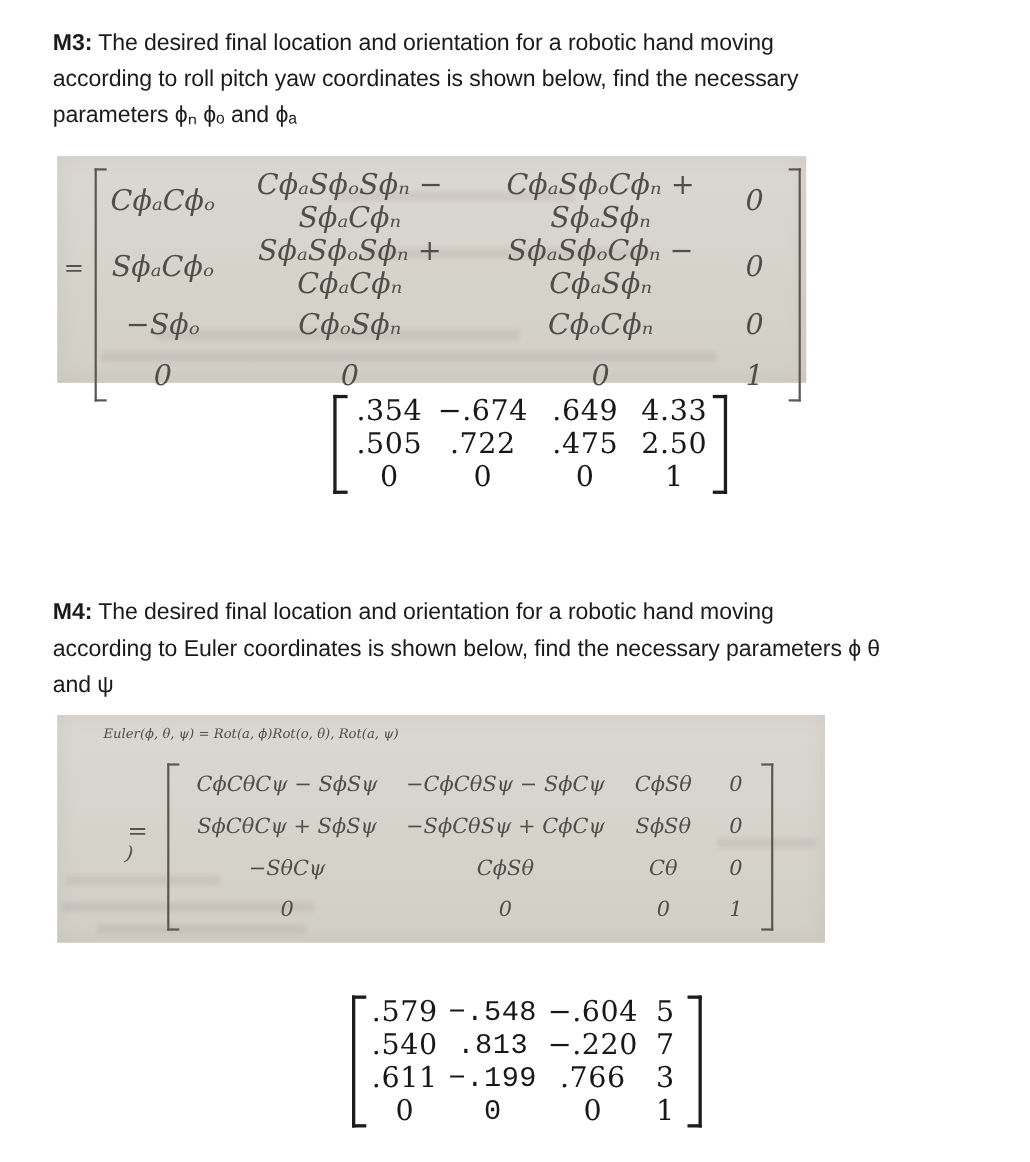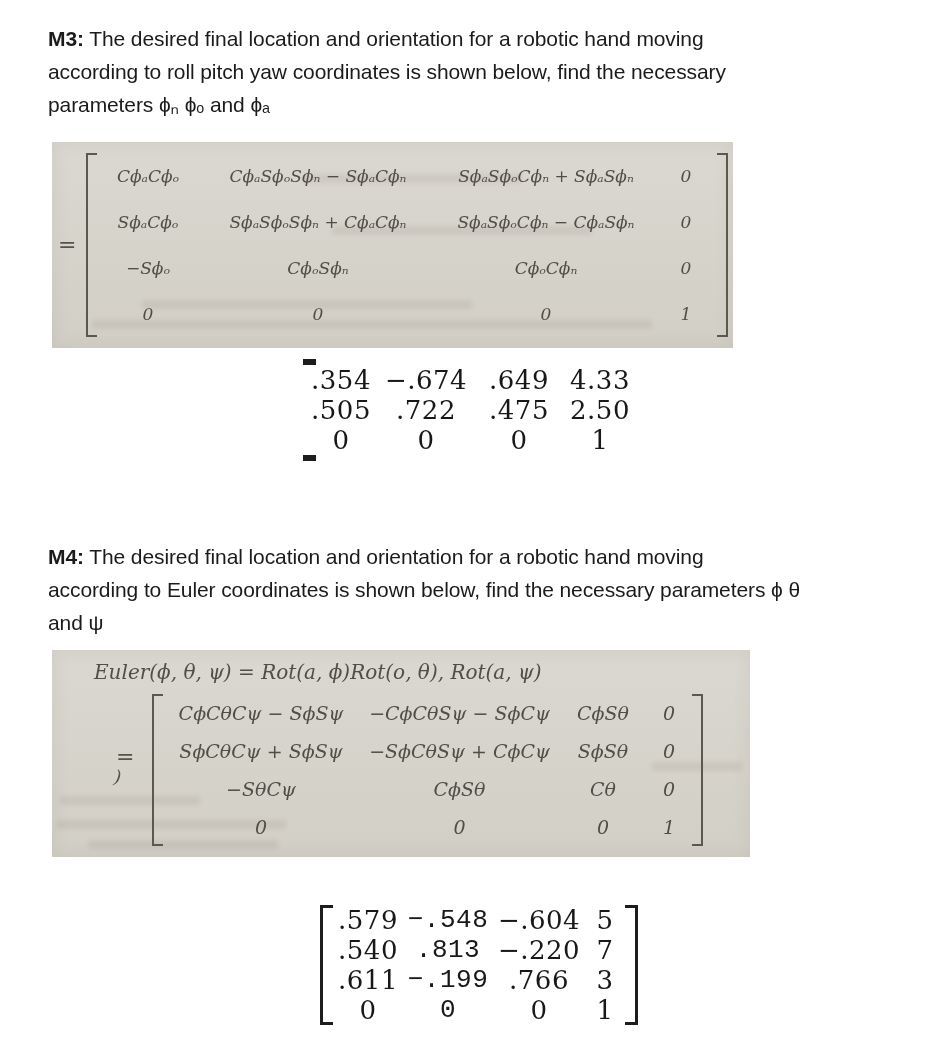--- a/index.html
+++ b/index.html
@@ -39,7 +39,7 @@
   .mx td { text-align:center; vertical-align:middle; padding:0 3px; }
 
   #box1 .mx { left:34px; top:11px; }
-  #box1 .mx td { height:46px; font-size:17px; }
+  #box1 .mx td { height:46px; font-size:26px; }
   #box1 td:nth-child(1){ width:96px; }
   #box1 td:nth-child(2){ width:232px; }
   #box1 td:nth-child(3){ width:212px; }

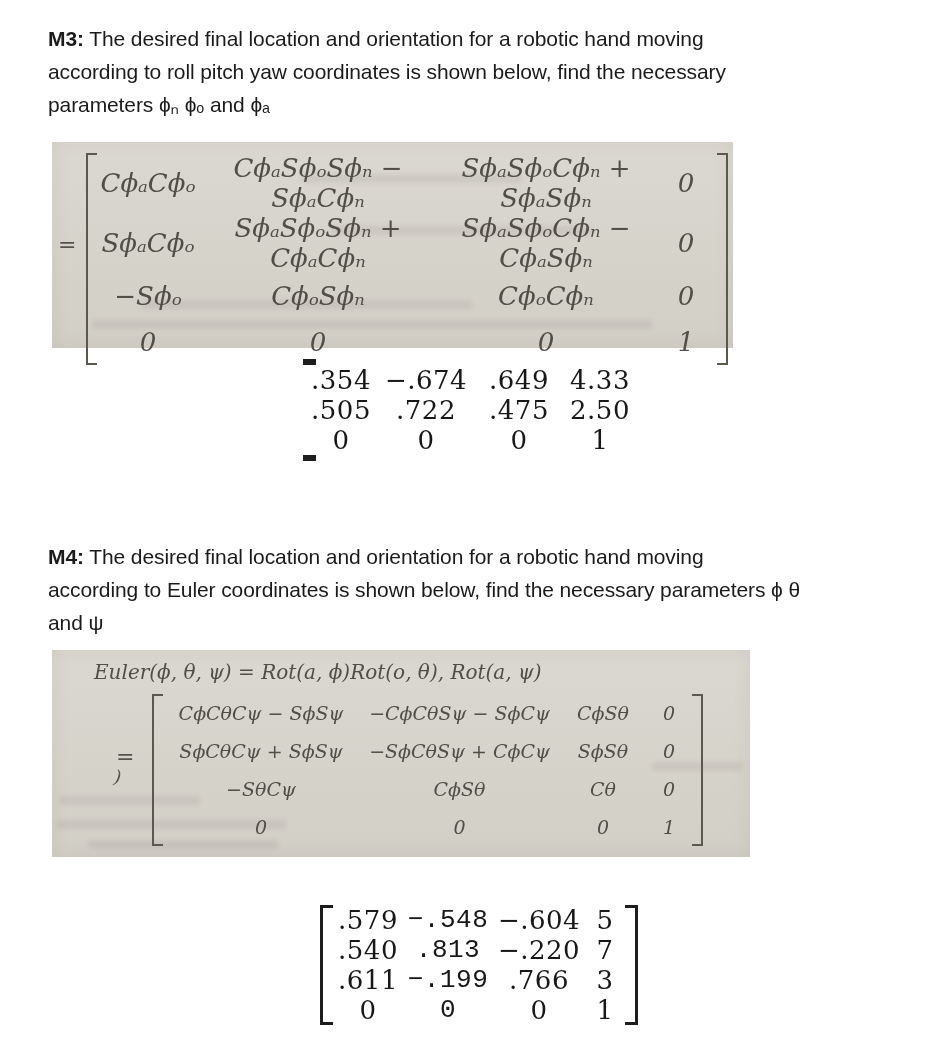--- a/index.html
+++ b/index.html
@@ -98,7 +98,7 @@
             <tr>
           <td>CϕₐCϕₒ</td>
           <td>CϕₐSϕₒSϕₙ − SϕₐCϕₙ</td>
-          <td>SϕₐSϕₒCϕₙ + SϕₐSϕₙ</td>
+          <td>CϕₐSϕₒCϕₙ + SϕₐSϕₙ</td>
           <td>0</td>
         </tr>
         <tr>

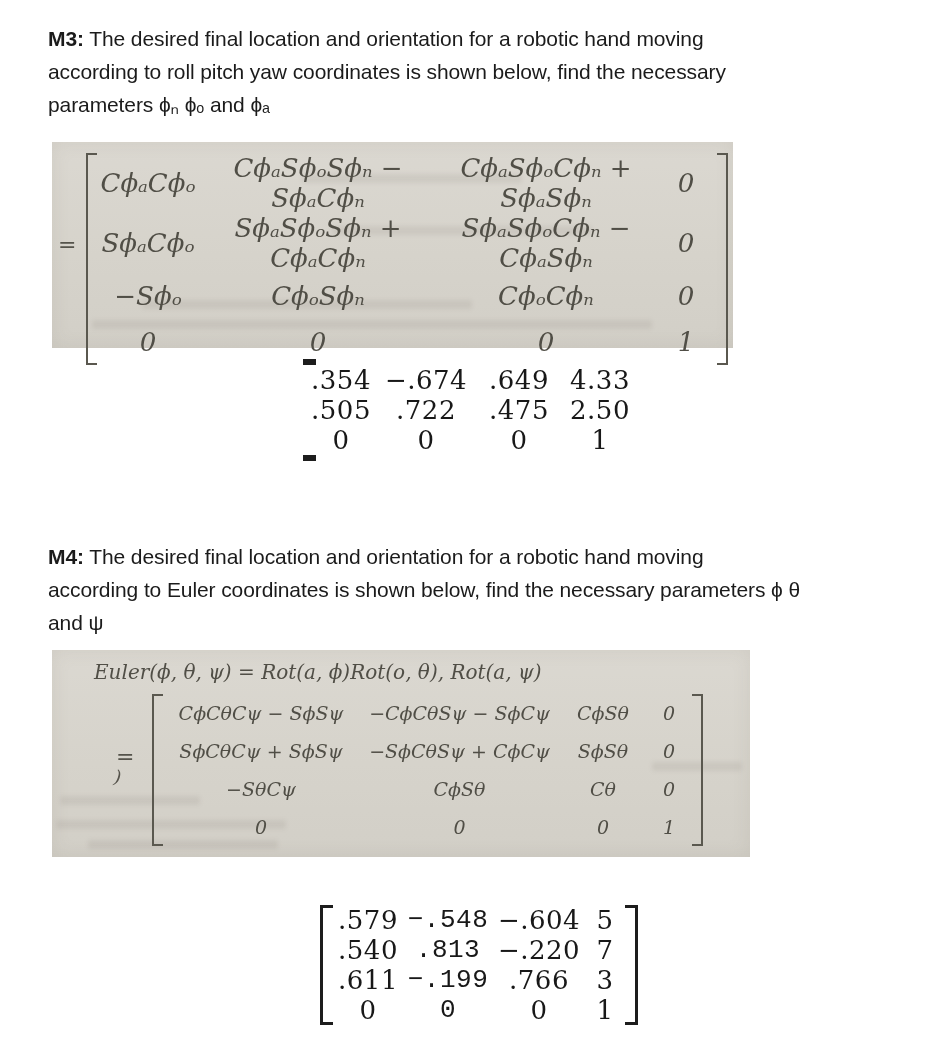--- a/index.html
+++ b/index.html
@@ -60,7 +60,7 @@
   .nummx .br.r { border-left:0; }
   .nummx table { border-collapse:collapse; }
   .nummx td { text-align:center; vertical-align:middle; font-size:26px; height:29px; padding:0 2px; letter-spacing:0.5px; }
-  #num1 { left:303px; top:359px;flex-direction:column; }
+  #num1 { left:303px; top:359px; }
   #num1 td:nth-child(1){ width:72px; }
   #num1 td:nth-child(2){ width:90px; }
   #num1 td:nth-child(3){ width:88px;margin-top:12px; }

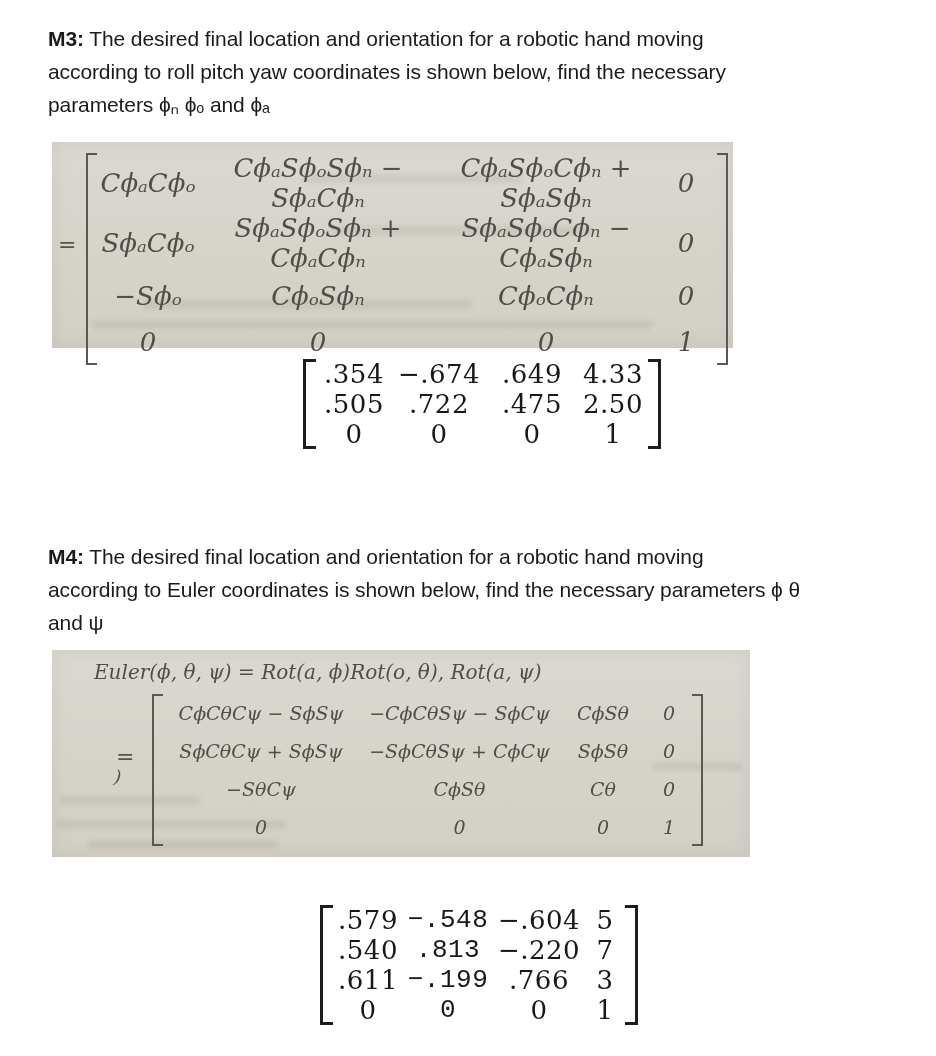--- a/index.html
+++ b/index.html
@@ -28,7 +28,7 @@
   #box2 .eq-sign { left:64px; top:94px; }
   .artifact { position:absolute; left:62px; top:116px; color:#55534b; font-family:"DejaVu Serif", serif; font-size:18px; transform:rotate(8deg); }
 
-  .euler-line { position:absolute; left:42px; top:10px; font-size:20px; white-space:nowrap;text-align:center; }
+  .euler-line { position:absolute; left:42px; top:10px; font-size:12px; white-space:nowrap;text-align:center; }
 
   
   .mx { display:flex; align-items:stretch; position:absolute; }

